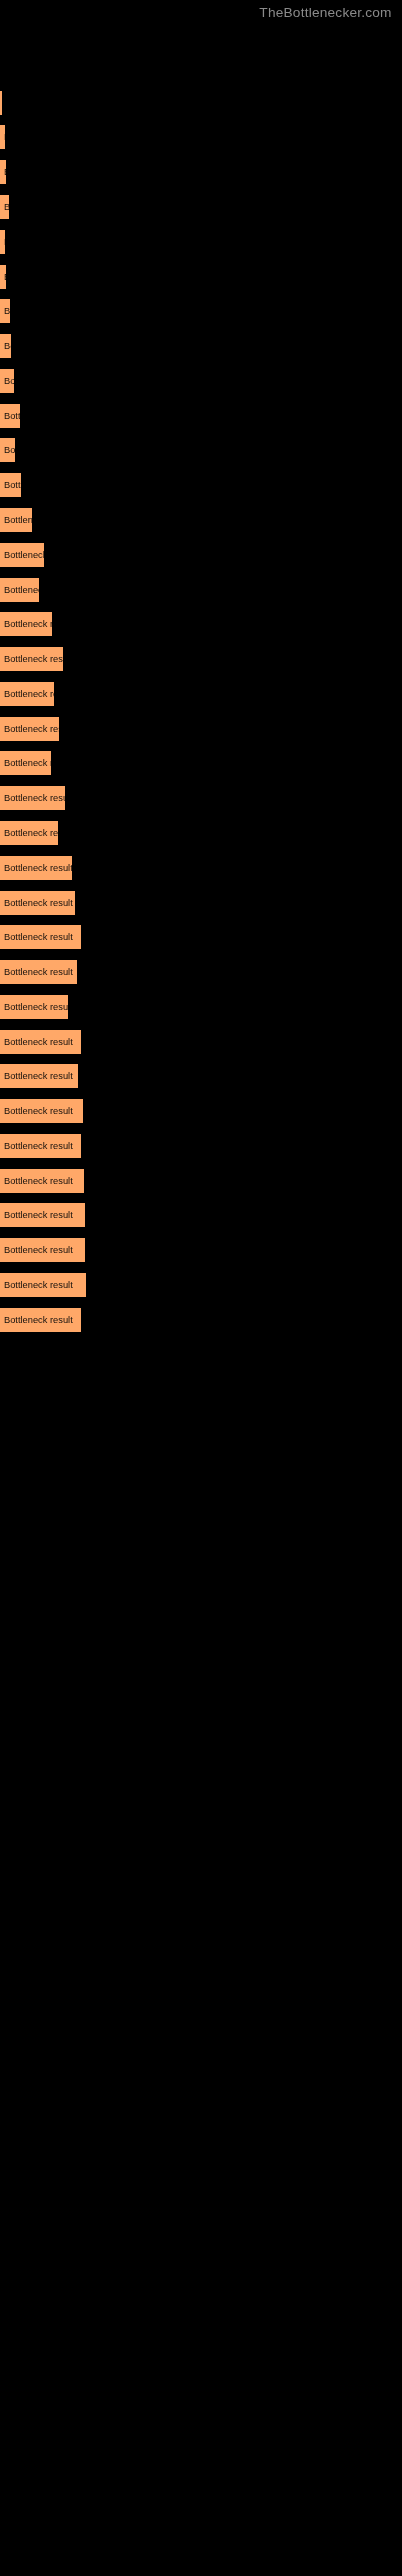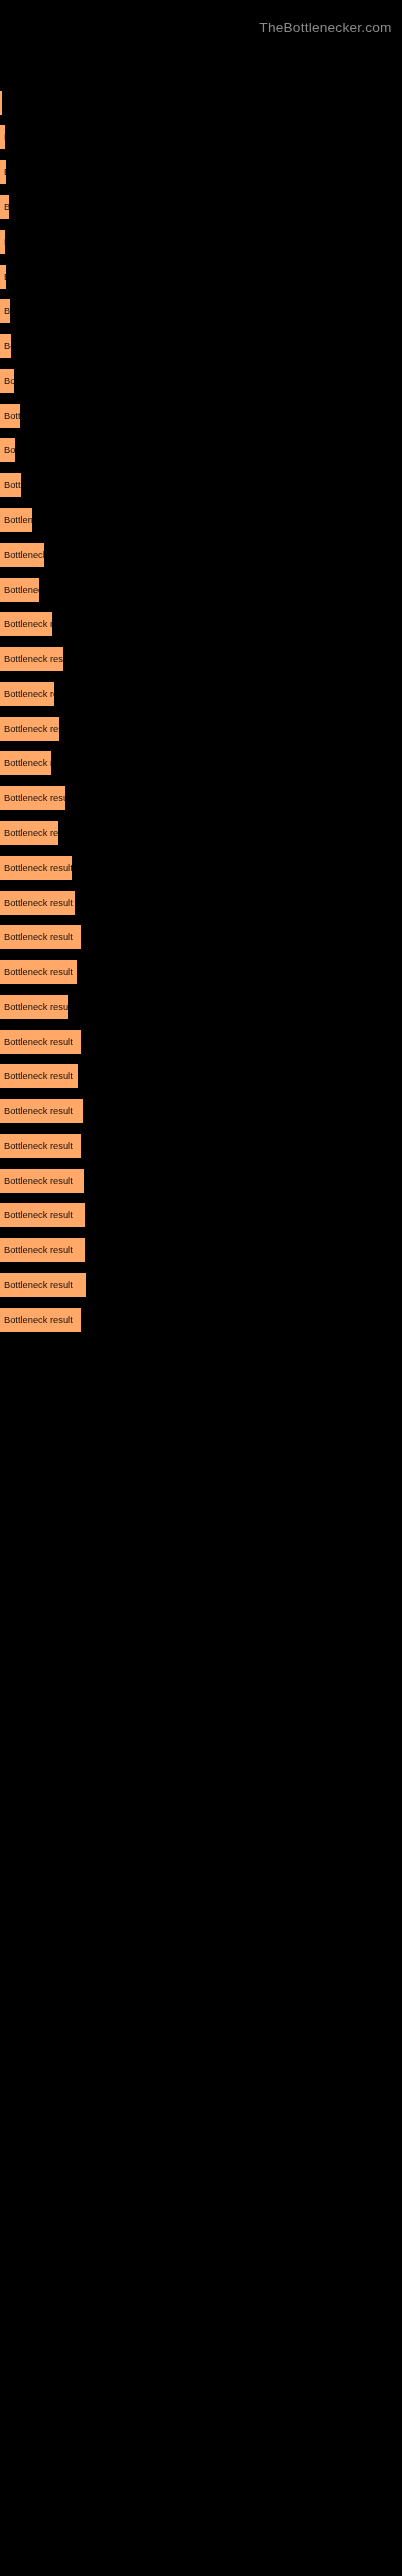--- a/index.html
+++ b/index.html
@@ -16,7 +16,7 @@
   }
   #watermark {
     position: absolute;
-    top: 20px;
+    top: 5px;
     right: 11.3px;
     color: #8a8a8a;
     font-size: 13.7px;

